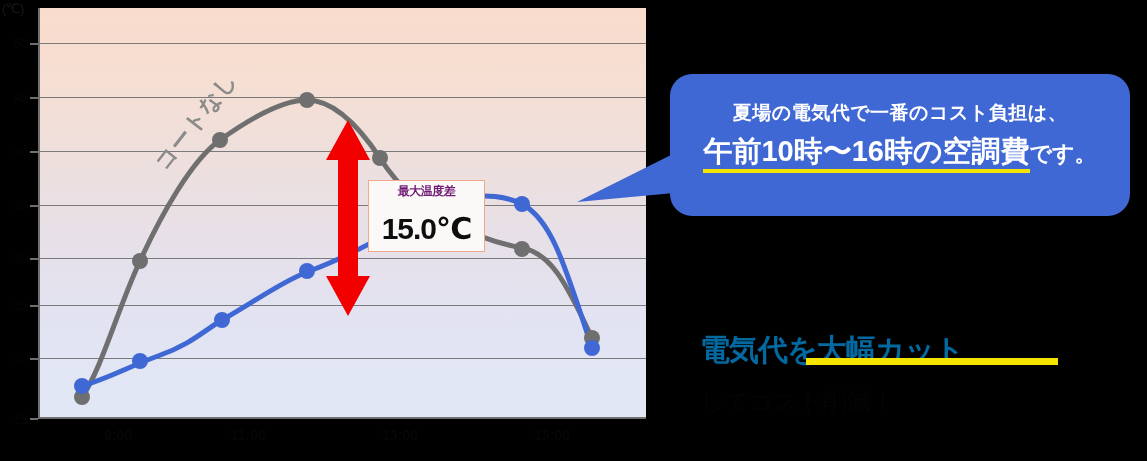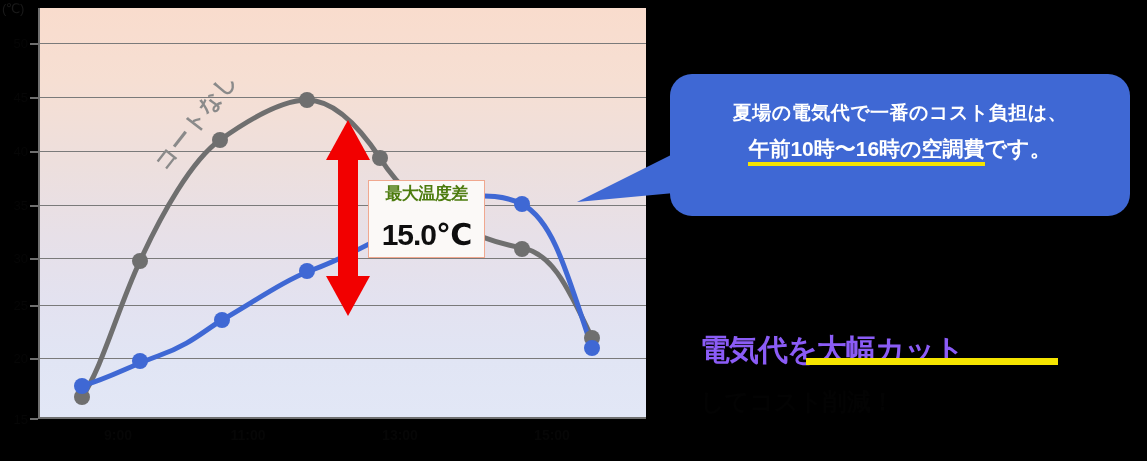--- a/index.html
+++ b/index.html
@@ -175,7 +175,7 @@
     white-space: nowrap;
   }
   #bubble-line2 .emph {
-    font-size: 21px;
+    font-size: 29px;
     border-bottom: 4px solid #f5e400;
     padding-bottom: 2px;
   }

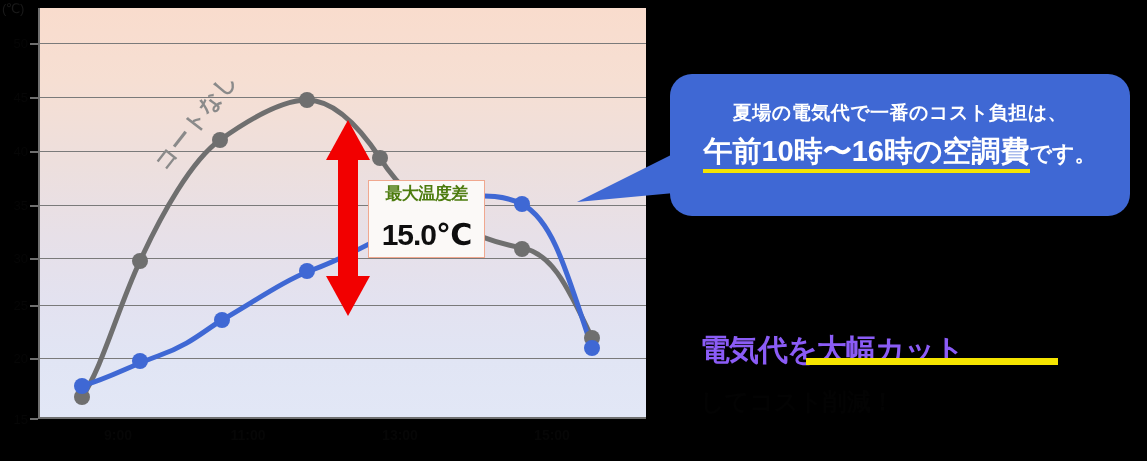--- a/index.html
+++ b/index.html
@@ -118,9 +118,9 @@
     text-align: center;
   }
   #maxdiff-title {
-    font-size: 17px;
-    font-weight: bold;
-    color: #4d7c0f;
+    font-size: 12px;
+    font-weight: bold;
+    color: #701a75;
     letter-spacing: -0.5px;
     line-height: 1.1;
   }

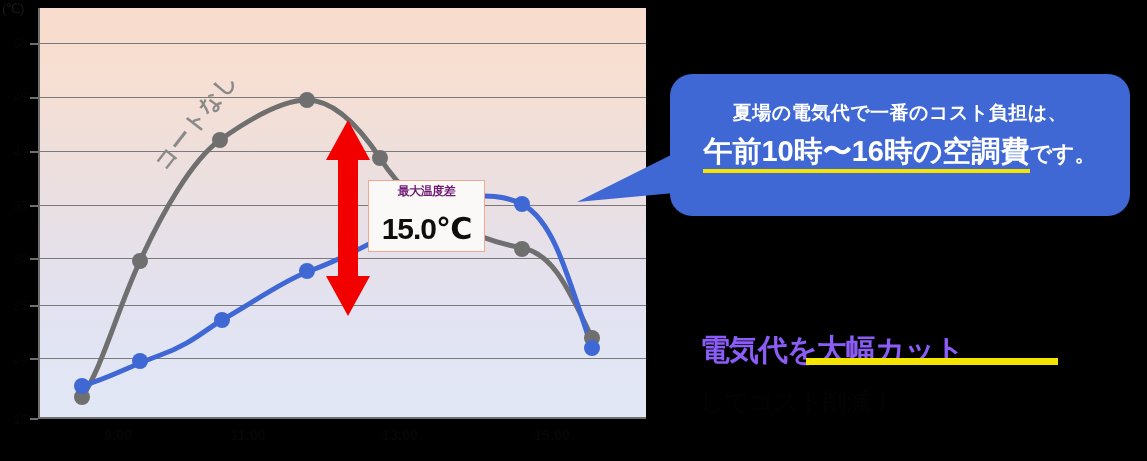--- a/index.html
+++ b/index.html
@@ -202,7 +202,7 @@
     left: 700px; top: 330px;
     font-size: 30px;
     font-weight: bold;
-    color: #8b5cf6;
+    color: #0369a1;
     white-space: nowrap;
     letter-spacing: -1px;
   }

